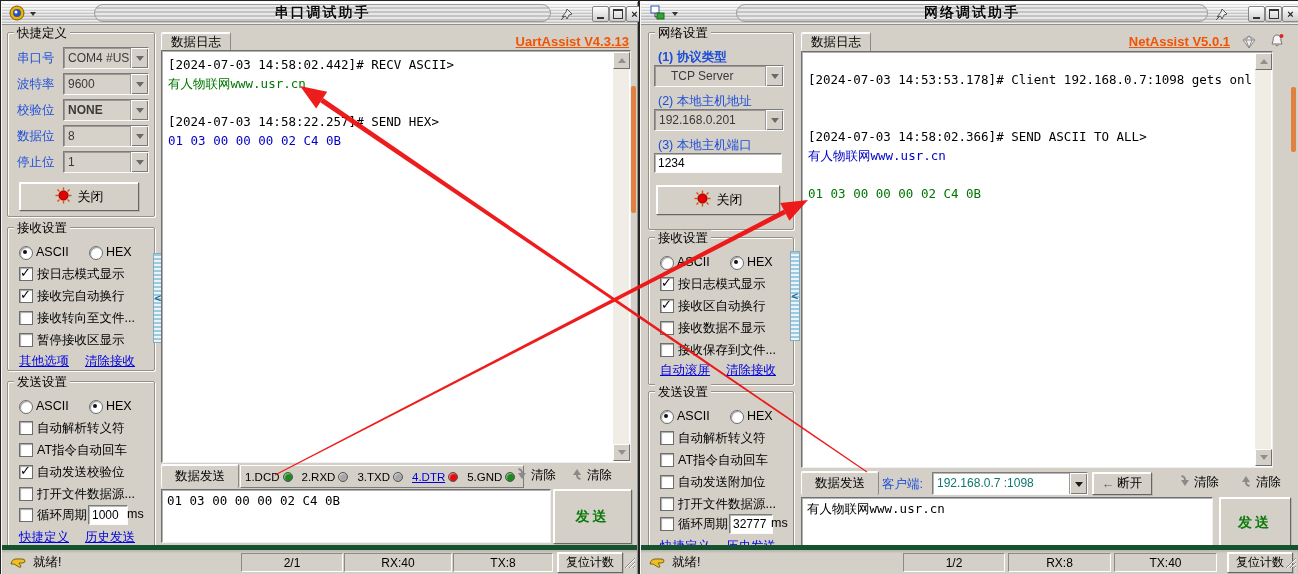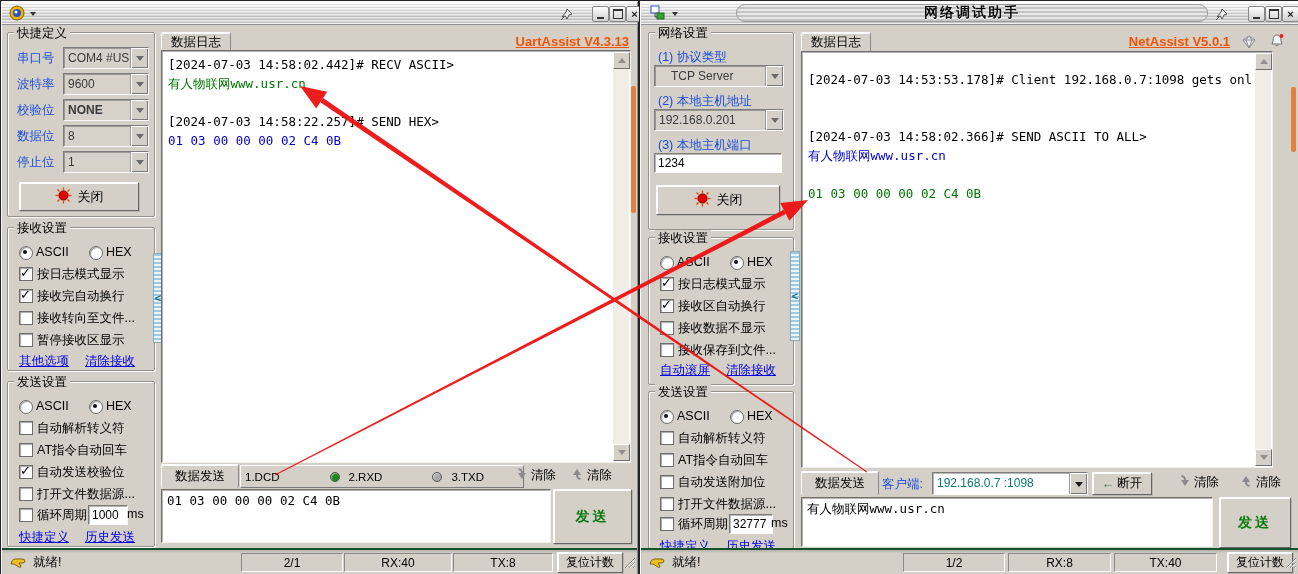--- a/index.html
+++ b/index.html
@@ -73,6 +73,9 @@
           </svg>
       </span>
       <span class="menucaret a" style="left:28px;top:10px;"></span>
+      <div class="tcenter" style="left:92px;right:86px;">
+        <span class="ttitle">串口调试助手</span>
+      </div>
       <span class="a" style="left:558px;top:5px;">
         <svg width="13" height="13">
             <path d="M7 1 L12 6 L9 7 L7 11 L5.5 8 L2 9 L6 4 Z" fill="#ececec" stroke="#555"></path>

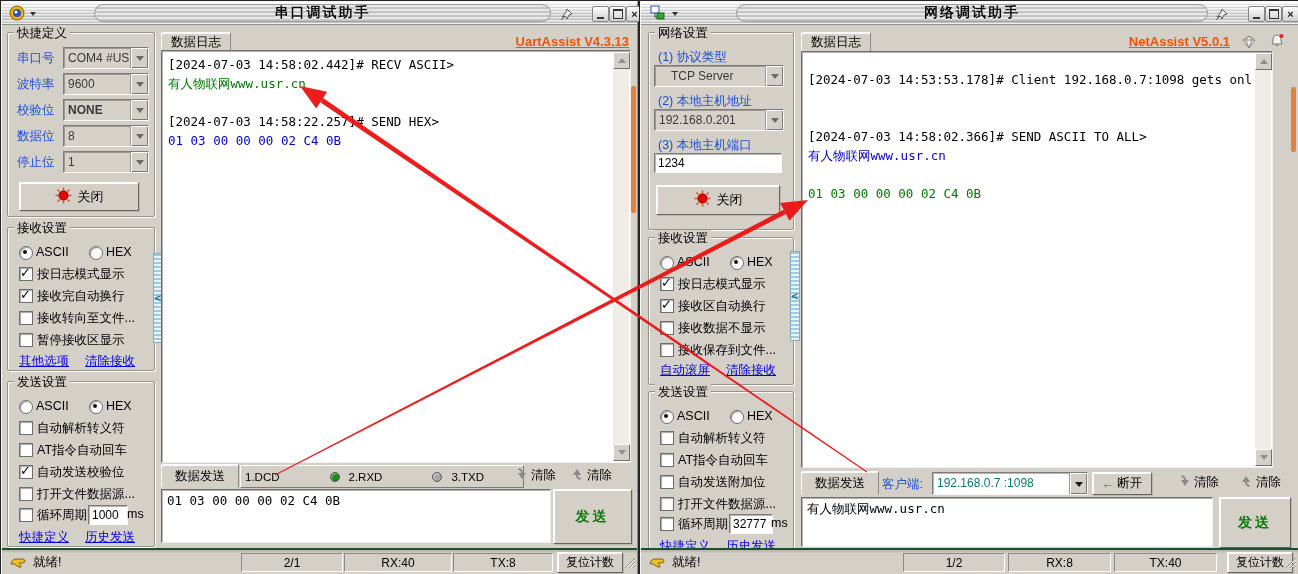--- a/index.html
+++ b/index.html
@@ -312,7 +312,7 @@
     <div class="grp" style="left:8px;top:31px;width:144px;height:196px;">
       <span class="legend">网络设置</span>
     </div>
-    <span class="fldlbl" style="left:18px;top:48px;">(1) 协议类型</span>
+    <span class="fldlbl" style="left:18px;top:48px;font-weight:bold;">(1) 协议类型</span>
     <div class="combo" style="left:14px;top:64px;width:128px;">
       <span class="ctext" style="padding-left:16px;">TCP Server</span>
         <span class="cbtn">

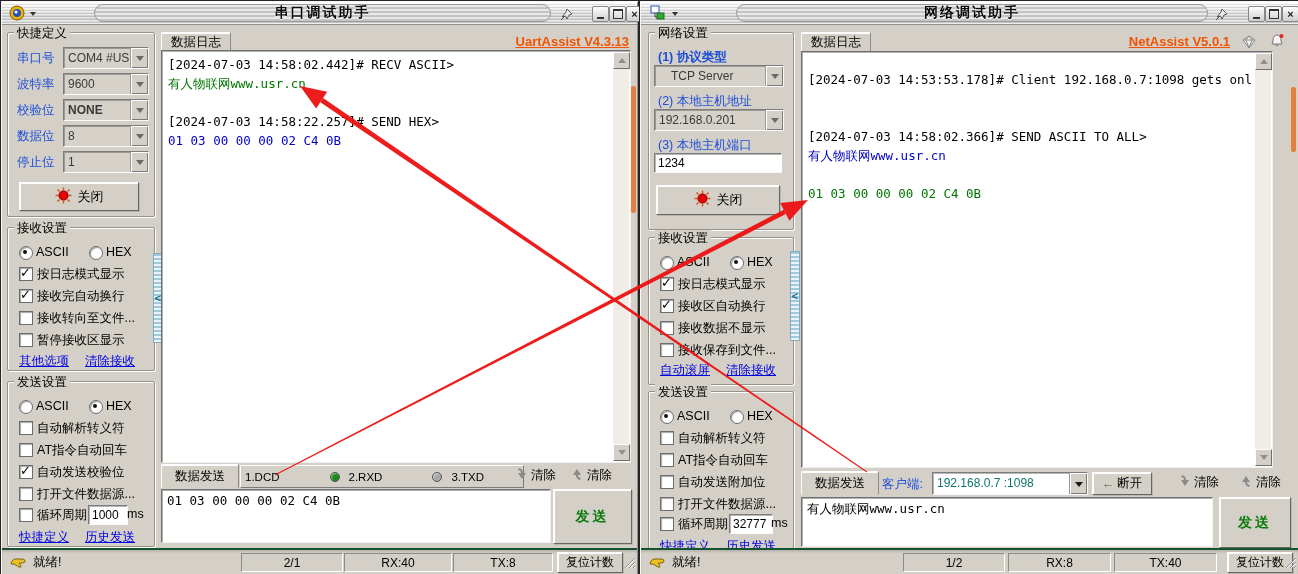--- a/index.html
+++ b/index.html
@@ -42,7 +42,7 @@
 .tri-up{width:0;height:0;border:4px solid transparent;border-bottom:5px solid #8f8f8f;margin-bottom:4px;}
 .tri-down{width:0;height:0;border:4px solid transparent;border-top:5px solid #8f8f8f;margin-top:4px;}
 .pinbar{position:absolute;display:flex;align-items:center;background:#d4d0c8;border:1px solid;border-color:#fdfdfd #7a7a7a #7a7a7a #fdfdfd;padding:0 4px;font-size:11.5px;overflow:hidden;white-space:nowrap;}
-.pin{display:flex;align-items:center;margin-right:9px;gap:47px;}
+.pin{display:flex;align-items:center;margin-right:9px;}
 .pindot{width:8px;height:8px;border-radius:50%;margin-left:3px;border:1px solid #555;box-shadow:inset 1px 1px 1px rgba(255,255,255,.5);}
 .pindot.green{background:#1e8a1e;} .pindot.gray{background:#a8a8a8;} .pindot.red{background:#e80c0c;}
 .pinlink{color:#0000e0;text-decoration:underline;cursor:pointer;}

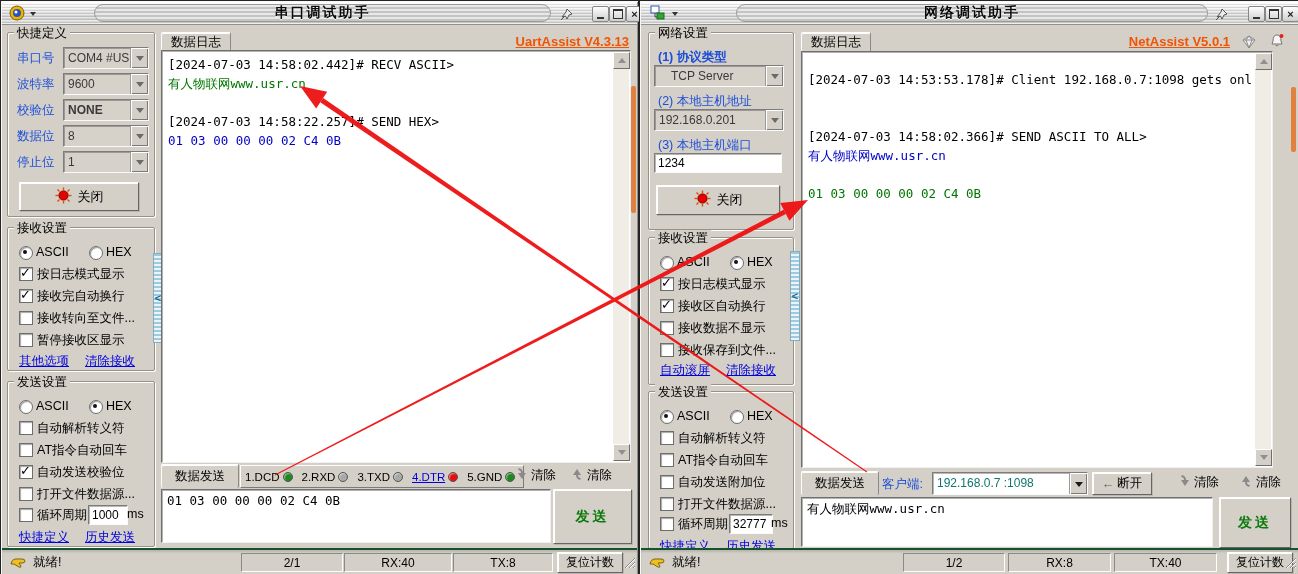--- a/index.html
+++ b/index.html
@@ -50,7 +50,7 @@
 .sendarea{position:absolute;background:#fff;border:1px solid;border-color:#6f6f6f #f0f0f0 #f0f0f0 #6f6f6f;box-shadow:inset 1px 1px 0 rgba(0,0,0,.3);font-size:12.5px;padding:3px 5px;resize:none;overflow:hidden;outline:none;}
 .mono{font-family:"DejaVu Sans Mono","Liberation Mono",monospace;}
 .sendbtn{font-weight:bold;color:#0c7a0c;font-size:14px;letter-spacing:3px;}
-.statusbar{position:absolute;left:1px;right:1px;bottom:1px;height:24px;background:#d4d0c8;border-top:2px solid #14532d;box-shadow:inset 0 2px 2px rgba(0,0,0,.12);}
+.statusbar{position:absolute;left:1px;right:1px;bottom:1px;height:24px;background:#d4d0c8;border-top:5px solid #14532d;box-shadow:inset 0 2px 2px rgba(0,0,0,.12);}
 .scell{position:absolute;top:3px;height:17px;border:1px solid;border-color:#8a8a8a #fdfdfd #fdfdfd #8a8a8a;font-size:12px;display:flex;align-items:center;justify-content:center;color:#000;}
 .ready{position:absolute;top:4px;font-size:12.5px;color:#000;display:flex;align-items:center;gap:6px;}
 .chevstrip{position:absolute;width:8px;background:repeating-linear-gradient(180deg,#9fc9de 0 2px,#eaf5fb 2px 4px);border:1px solid #88aabb;display:flex;align-items:center;justify-content:center;color:#16688a;font-weight:bold;font-size:11px;cursor:pointer;}

